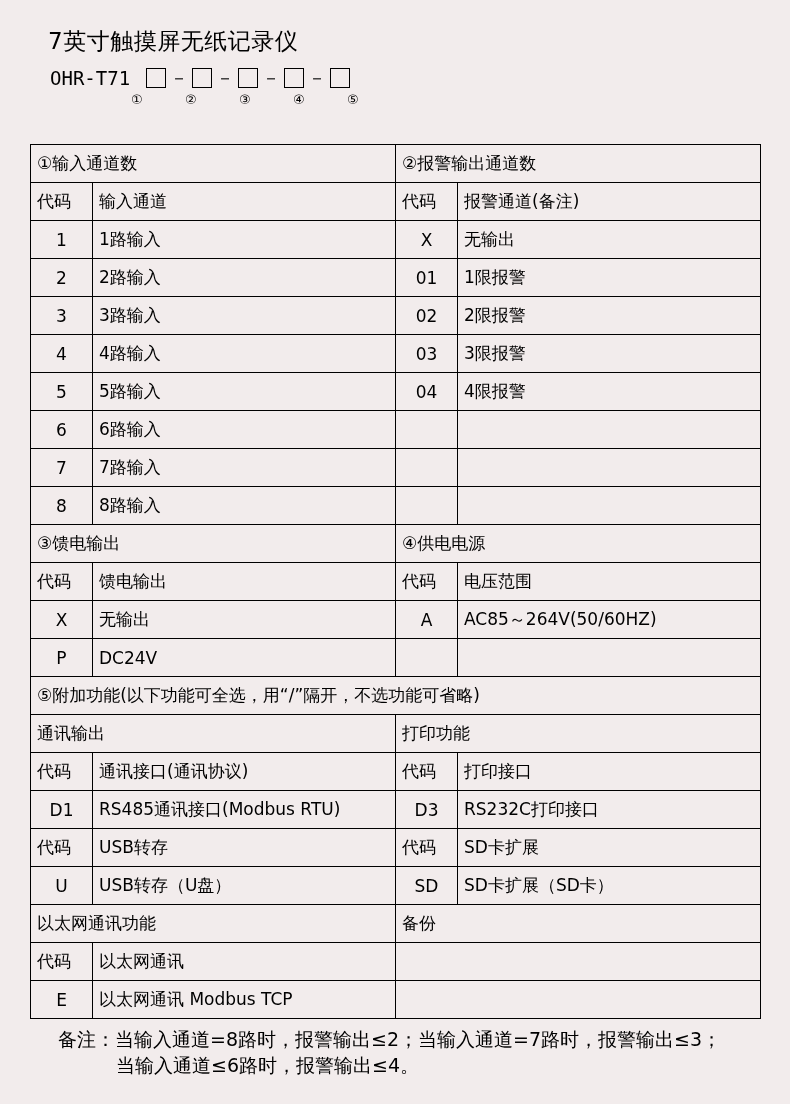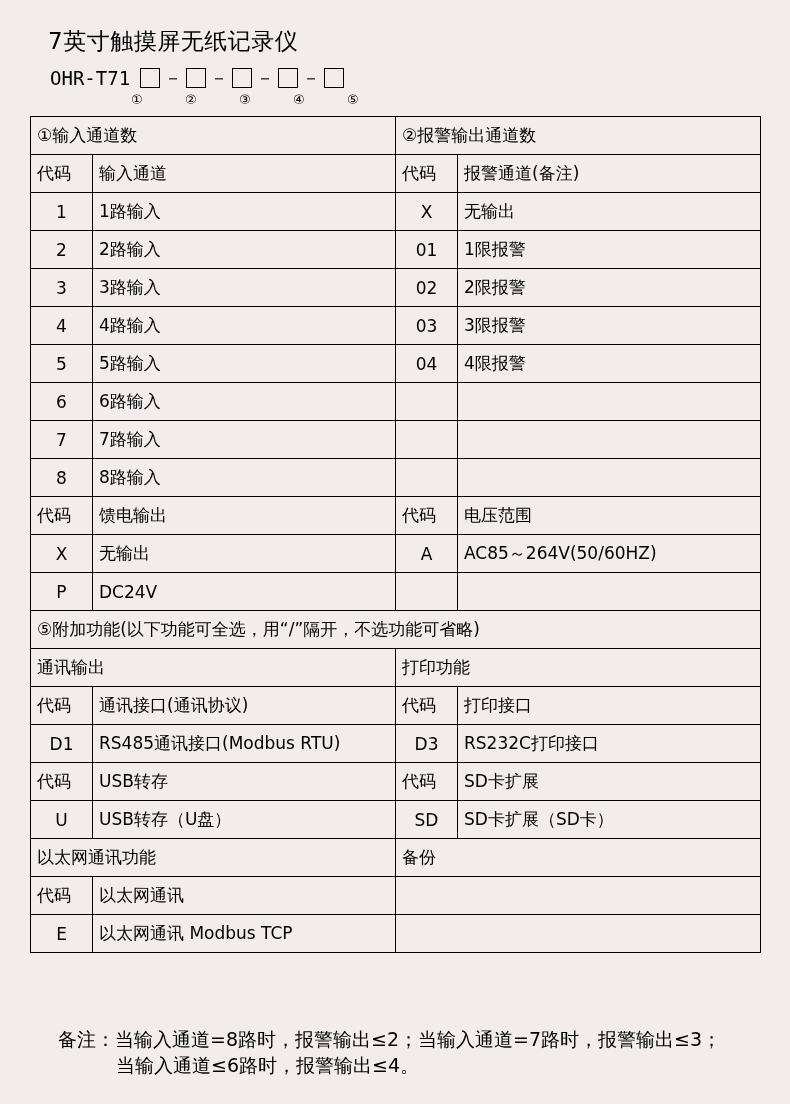--- a/index.html
+++ b/index.html
@@ -42,7 +42,7 @@
     font-size: 19px;
   }
   .modelline .mname {
-    margin-right: 10px;
+    margin-right: 16px;
     letter-spacing: 0px;
   }
   .box {

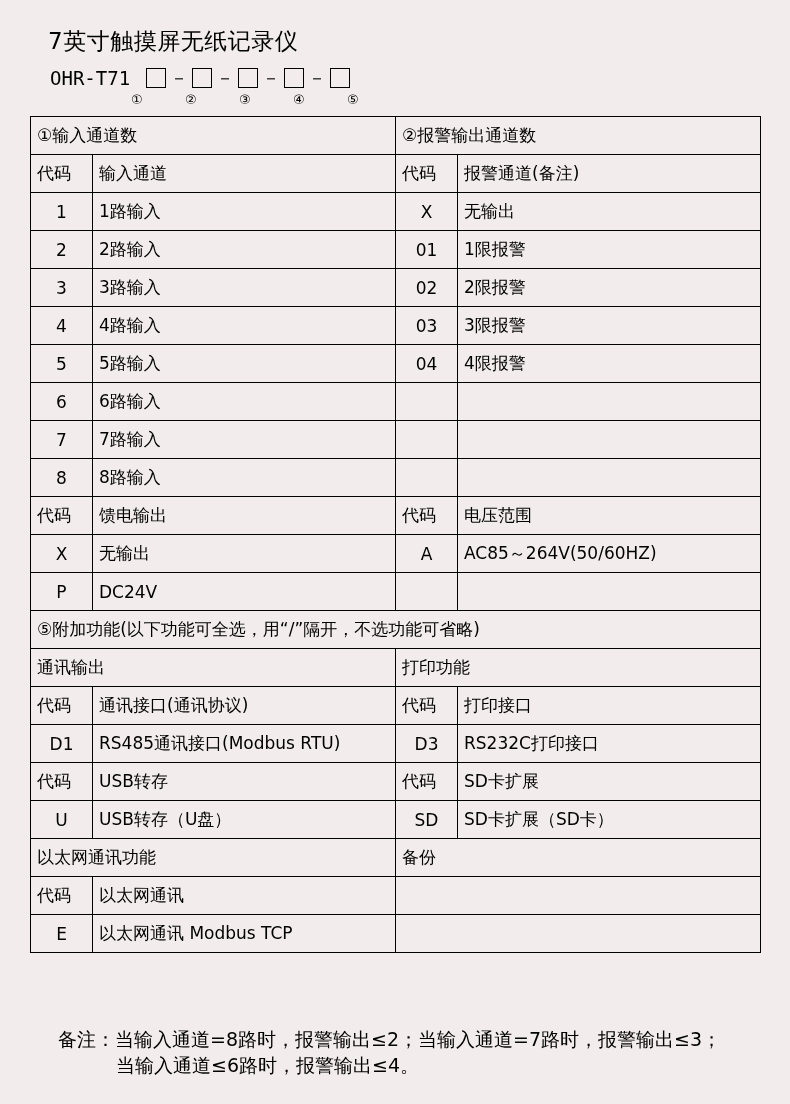--- a/index.html
+++ b/index.html
@@ -79,7 +79,7 @@
   table.main {
     position: absolute;
     left: 30px;
-    top: 116px;
+    top: 144px;
     width: 730px;
     border-collapse: collapse;
     table-layout: fixed;

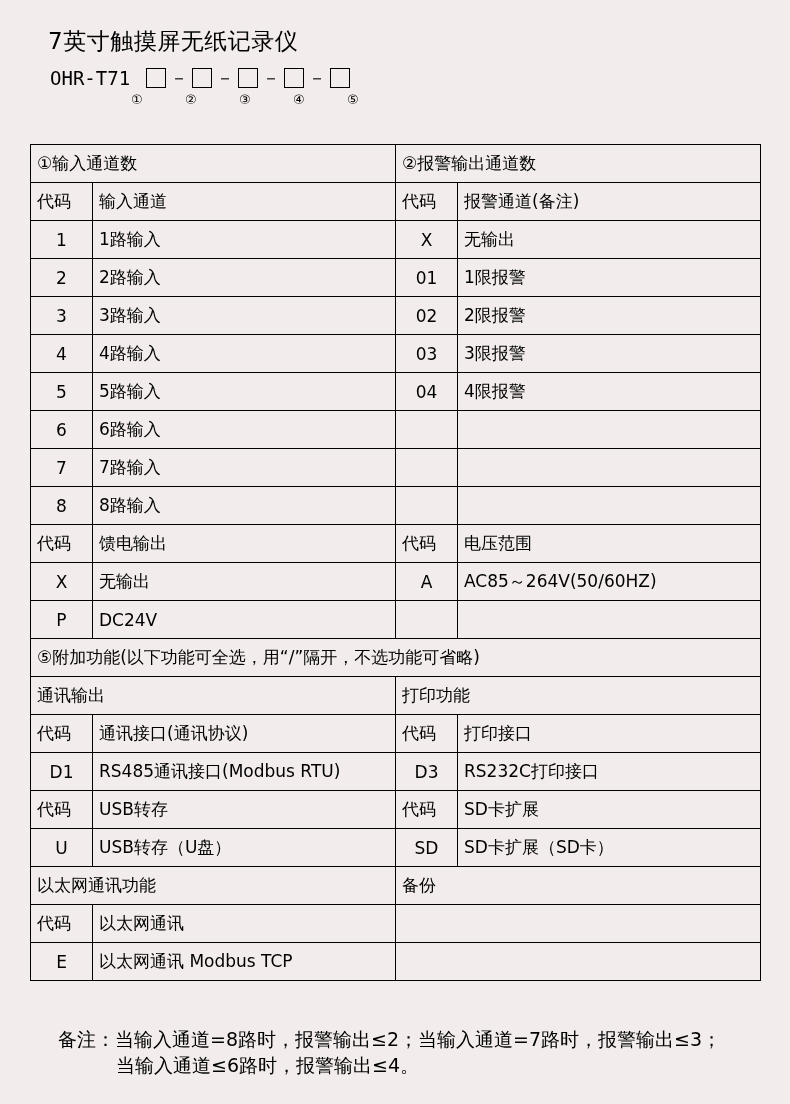--- a/index.html
+++ b/index.html
@@ -235,6 +235,10 @@
       </tr>
 
       <tr>
+        <td class="hdr" colspan="2">③馈电输出</td>
+        <td class="hdr" colspan="2">④供电电源</td>
+      </tr>
+      <tr>
         <td class="codehdr">代码</td>
         <td class="colh">馈电输出</td>
         <td class="codehdr">代码</td>

